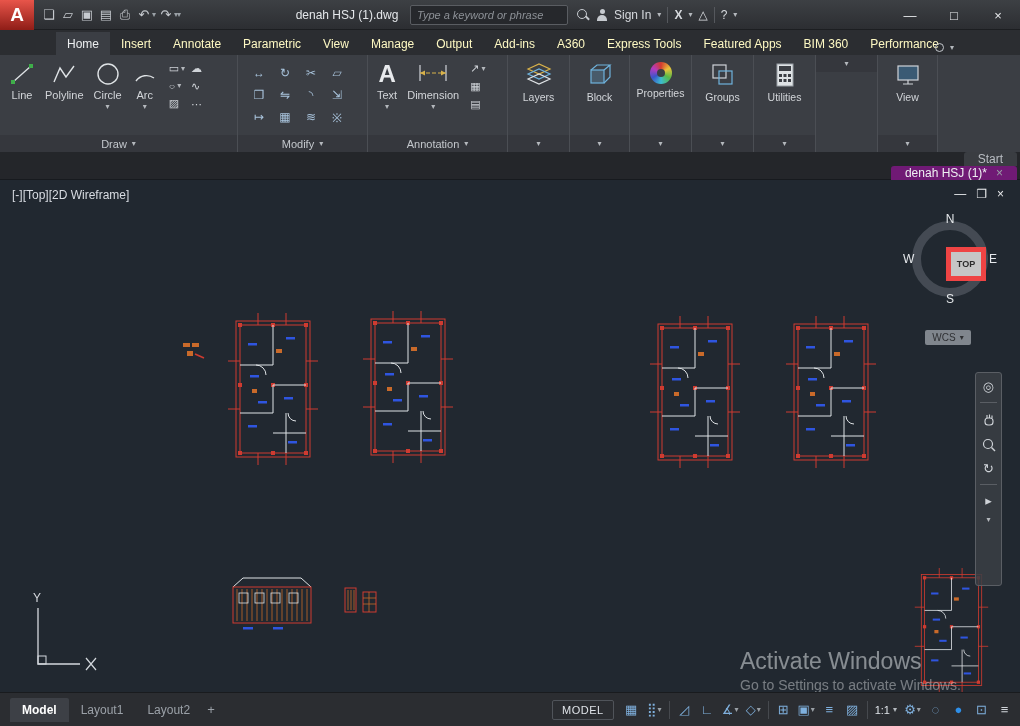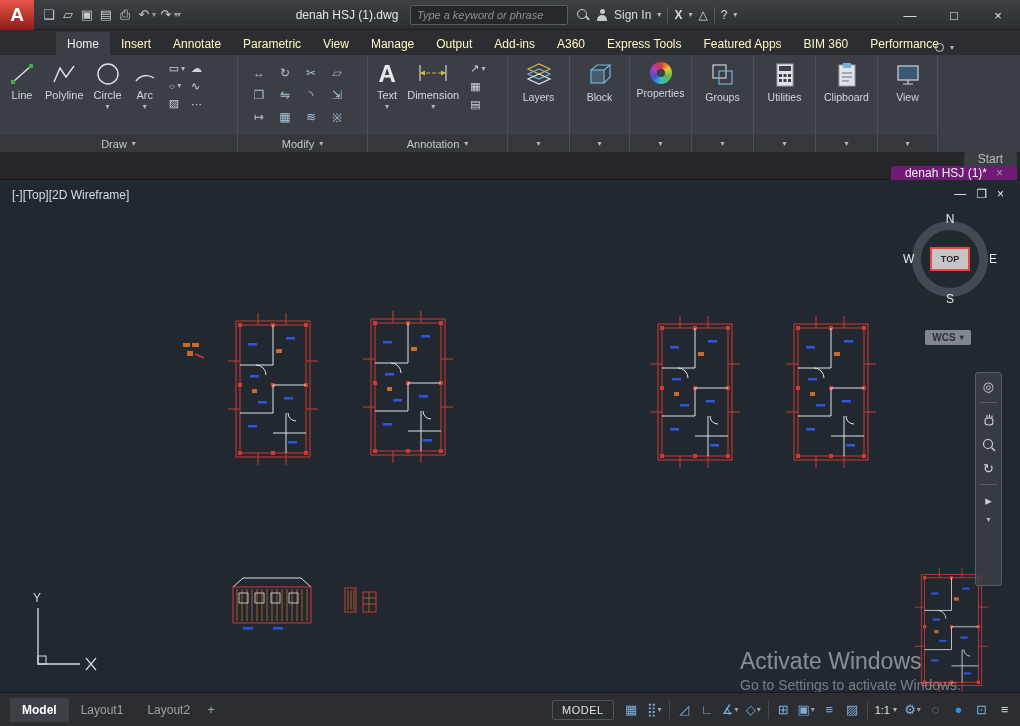--- a/index.html
+++ b/index.html
@@ -356,16 +356,6 @@
     </div>
 
     <div class="panel" style="width:62px;">
-      <div class="panel-tools" style="justify-content:center;">
-        <div class="bigbtn">
-          <svg width="22" height="26">
-            <rect x="3" y="3" width="16" height="21" fill="#dfe3e6" stroke="#9aa0a6"></rect>
-            <rect x="7" y="1" width="8" height="5" fill="#6fb3dd"></rect>
-            <path d="M6 11 H16 M6 15 H16 M6 19 H13" stroke="#6a6f76" stroke-width="1.2"></path>
-          </svg>
-          <span>Clipboard</span>
-        </div>
-      </div>
       <div class="panel-strip">
           <span class="dd">▾</span>
         </div>

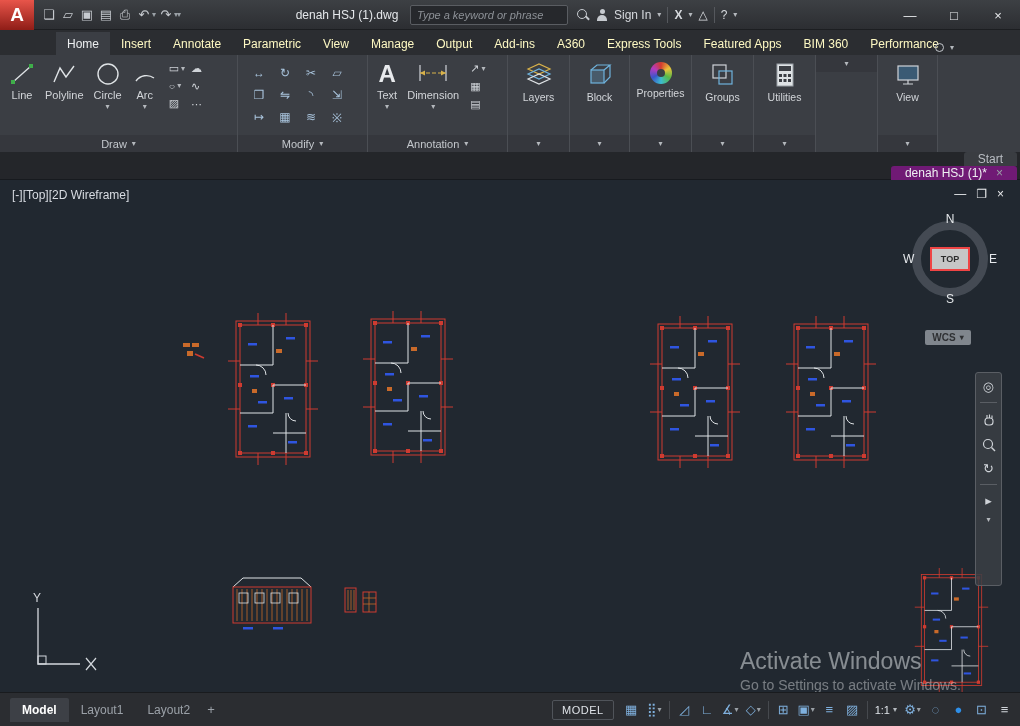--- a/index.html
+++ b/index.html
@@ -64,7 +64,7 @@
   .vpbtns{position:absolute;right:16px;top:7px;display:flex;gap:10px;color:#e8eaec;font-size:12px;}
   .viewcube{position:absolute;left:903px;top:32px;width:94px;height:94px;}
   .vc-ring{position:absolute;left:9px;top:9px;width:76px;height:76px;border-radius:50%;border:9px solid rgba(150,155,165,0.30);}
-  .vc-top{position:absolute;left:27px;top:35px;width:40px;height:24px;background:#c6c6c6;border:2px solid #ef4444;color:#2c2c2c;font-size:9px;font-weight:bold;display:flex;align-items:center;justify-content:center;}
+  .vc-top{position:absolute;left:43px;top:35px;width:40px;height:34px;background:#c6c6c6;border:5px solid #ef4444;color:#2c2c2c;font-size:9px;font-weight:bold;display:flex;align-items:center;justify-content:center;}
   .vc-n{position:absolute;left:0;right:0;top:0;text-align:center;color:#e6e9ec;font-size:12px;}
   .vc-s{position:absolute;left:0;right:0;bottom:0;text-align:center;color:#e6e9ec;font-size:12px;}
   .vc-w{position:absolute;left:0;top:40px;color:#e6e9ec;font-size:12px;}

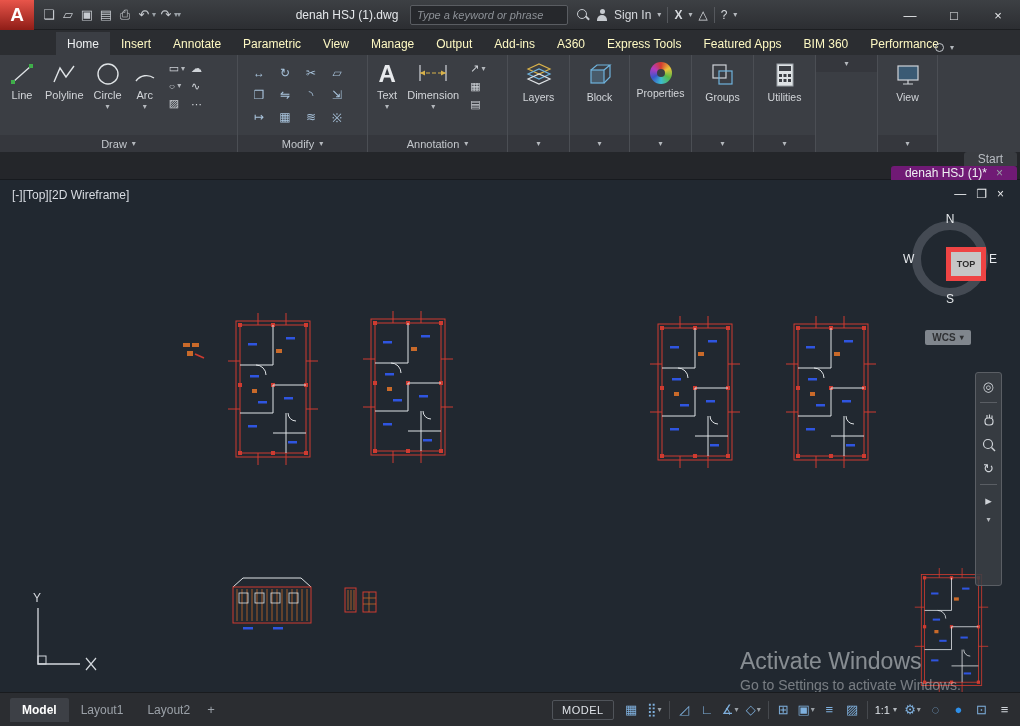--- a/index.html
+++ b/index.html
@@ -69,7 +69,7 @@
   .vc-s{position:absolute;left:0;right:0;bottom:0;text-align:center;color:#e6e9ec;font-size:12px;}
   .vc-w{position:absolute;left:0;top:40px;color:#e6e9ec;font-size:12px;}
   .vc-e{position:absolute;right:0;top:40px;color:#e6e9ec;font-size:12px;}
-  .wcsbtn{position:absolute;left:925px;top:150px;width:46px;height:15px;background:rgba(160,166,172,0.75);border-radius:2px;color:#2e3033;font-size:10px;display:flex;align-items:center;justify-content:center;gap:4px;font-weight:bold;}
+  .wcsbtn{position:absolute;left:925px;top:150px;width:46px;height:15px;background:rgba(160,166,172,0.75);border-radius:2px;color:#2e3033;font-size:10px;display:flex;align-items:center;justify-content:center;gap:4px;}
   .wcsbtn .dd{color:#2e3033;}
   .navbar{position:absolute;left:975px;top:192px;width:27px;height:214px;background:rgba(58,62,68,0.85);border:1px solid #5a5e64;border-radius:3px;display:flex;flex-direction:column;align-items:center;padding:7px 0;gap:9px;}
   .navbar .nico{color:#cfd3d8;font-size:13px;line-height:1;}

